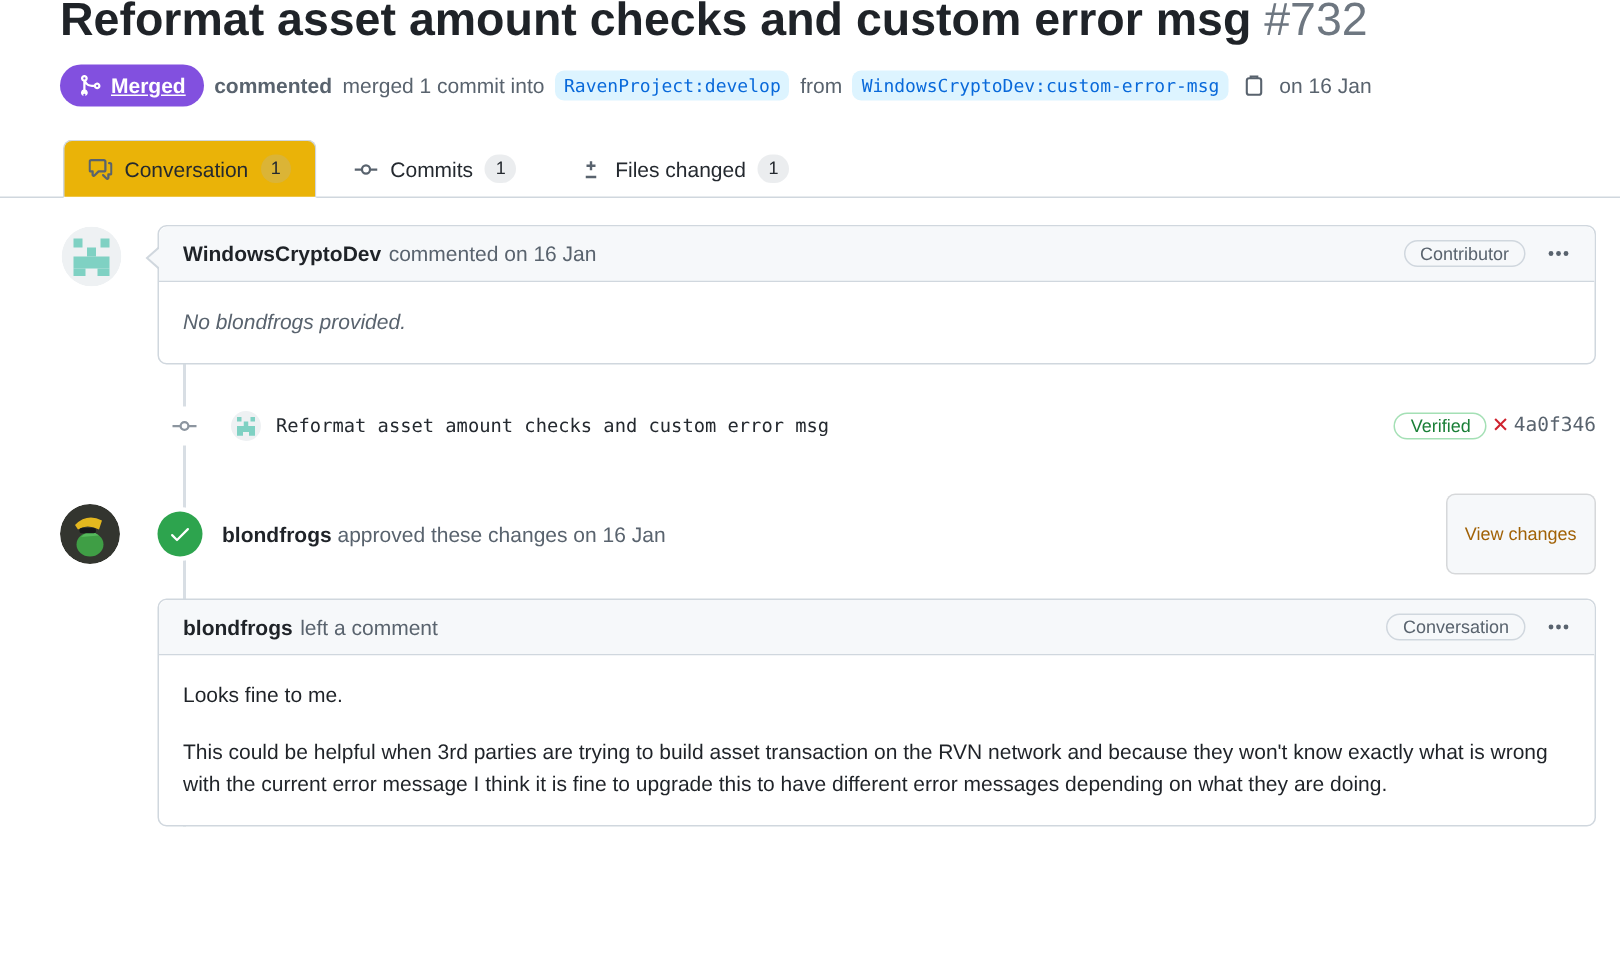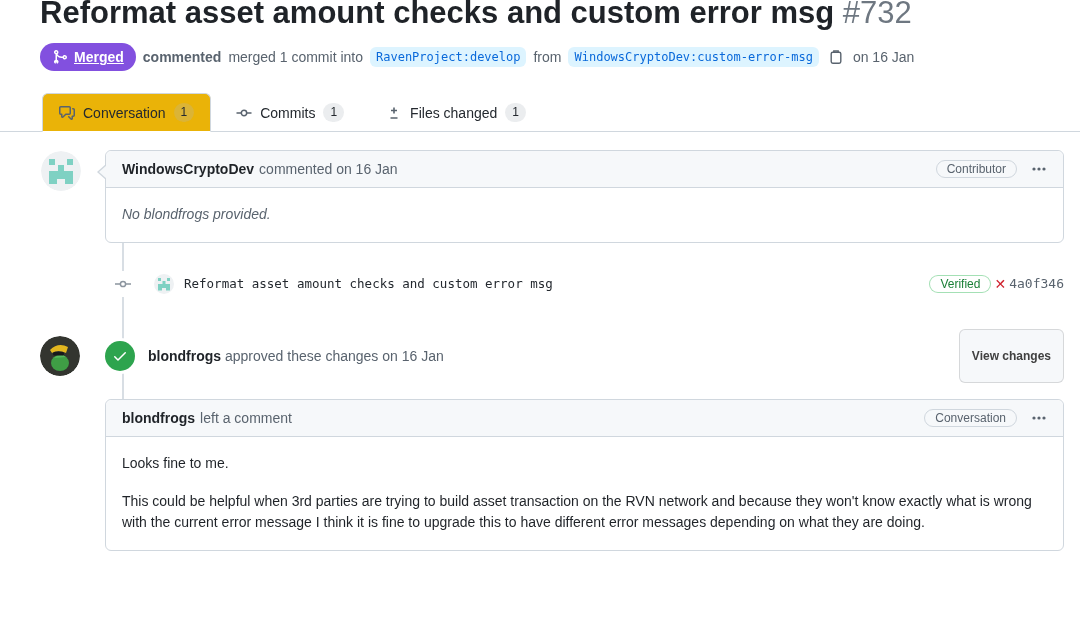--- a/index.html
+++ b/index.html
@@ -61,7 +61,7 @@
   .approve-circle { width:30px; height:30px; border-radius:50%; background:#2da44e; display:flex; align-items:center; justify-content:center; margin-left:25px; flex:none; box-shadow:0 0 0 3px #fff; }
   .review-text { margin-left:13px; font-size:14px; color:#59636e; }
   .review-text .author { font-weight:700; color:#1f2328; }
-  .view-changes-btn { margin-left:auto; background:#f6f8fa; border:1px solid rgba(31,35,40,0.15); border-radius:6px; padding:19px 12px; font-size:12px; font-weight:700; color:#404040; cursor:pointer; font-family:inherit; }
+  .view-changes-btn { margin-left:auto; background:#f6f8fa; border:1px solid rgba(31,35,40,0.15); border-radius:6px; padding:19px 12px; font-size:12px; font-weight:400; color:#a16207; cursor:pointer; font-family:inherit; }
 
   .nested-comment { margin-left:65px; margin-top:14px; }
   .nested-comment::before, .nested-comment::after { display:none; }

